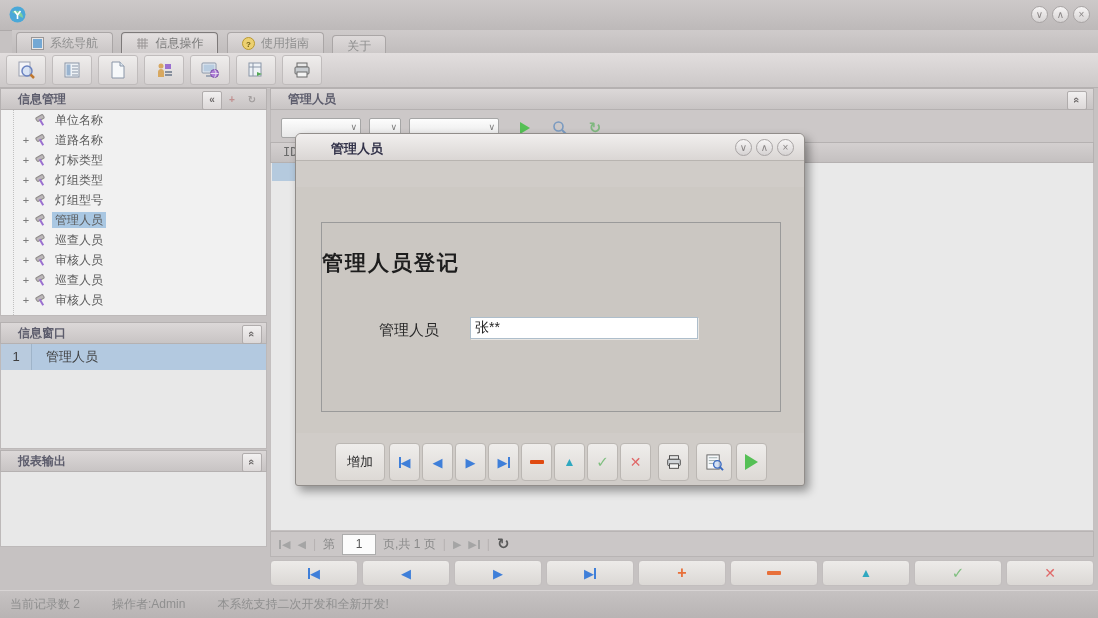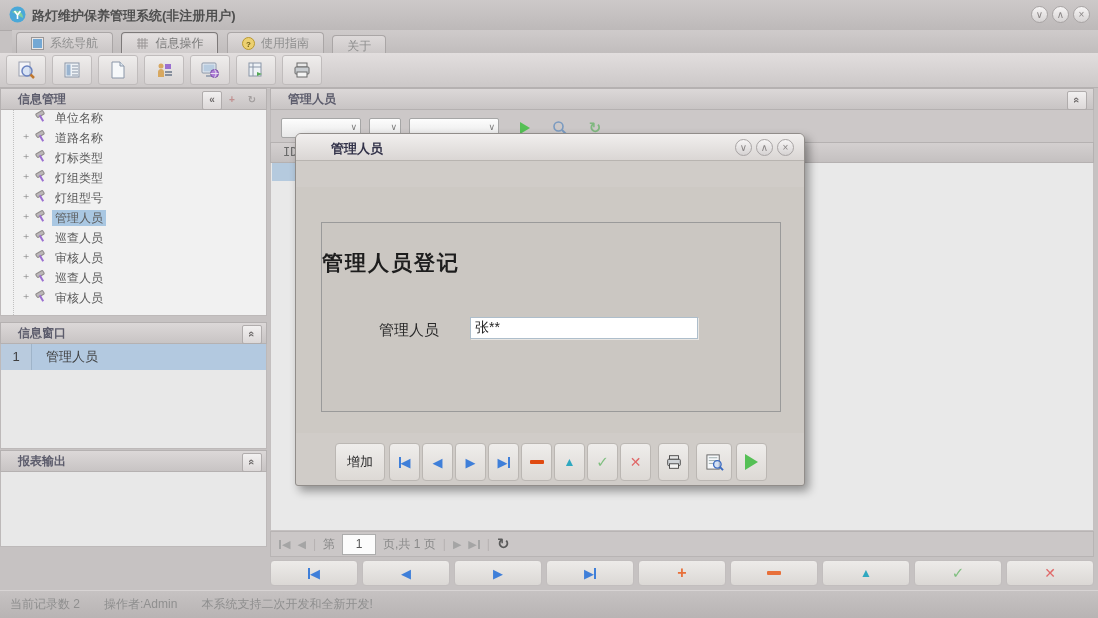--- a/index.html
+++ b/index.html
@@ -120,7 +120,6 @@
     <path d="M3 6 a7 7 0 0 1 11 6" fill="#7fd0a0"></path>
     <path d="M5.5 5 l3 4 l3-4 M8.5 9 v4" stroke="#fff" stroke-width="1.6" fill="none"></path>
   </svg>
-  <span class="title">路灯维护保养管理系统(非注册用户)</span>
   <span class="winbtns">
     <span class="circbtn">∨</span>
     <span class="circbtn">∧</span>

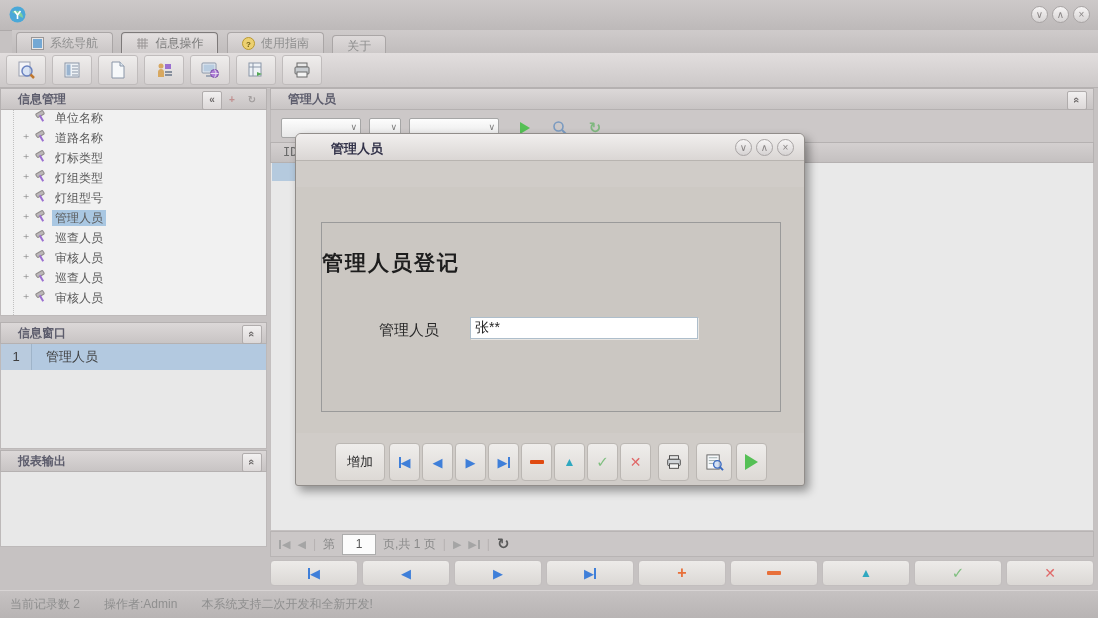--- a/index.html
+++ b/index.html
@@ -37,7 +37,7 @@
     background:linear-gradient(#f2f0f0,#dcd8d8);font-size:10px;color:#6e6a6a;text-align:center;line-height:15px;cursor:pointer;}
   .treebox{left:0;top:110px;width:267px;height:206px;background:#f1f1f1;border:1px solid #bdb9b9;
     border-top:none;box-sizing:border-box;overflow:hidden;}
-  .titem{height:20px;display:flex;align-items:flex-start;font-size:12px;color:#5a5a5a;cursor:pointer;font-family:Liberation Serif, serif;}
+  .titem{height:20px;display:flex;align-items:center;font-size:12px;color:#5a5a5a;cursor:pointer;}
   .texp{width:14px;margin-left:18px;text-align:center;color:#7a7a7a;font-size:11px;}
   .ticon{width:16px;height:13px;margin-right:3px;}
   .tlabel{padding:0 3px;line-height:16px;}

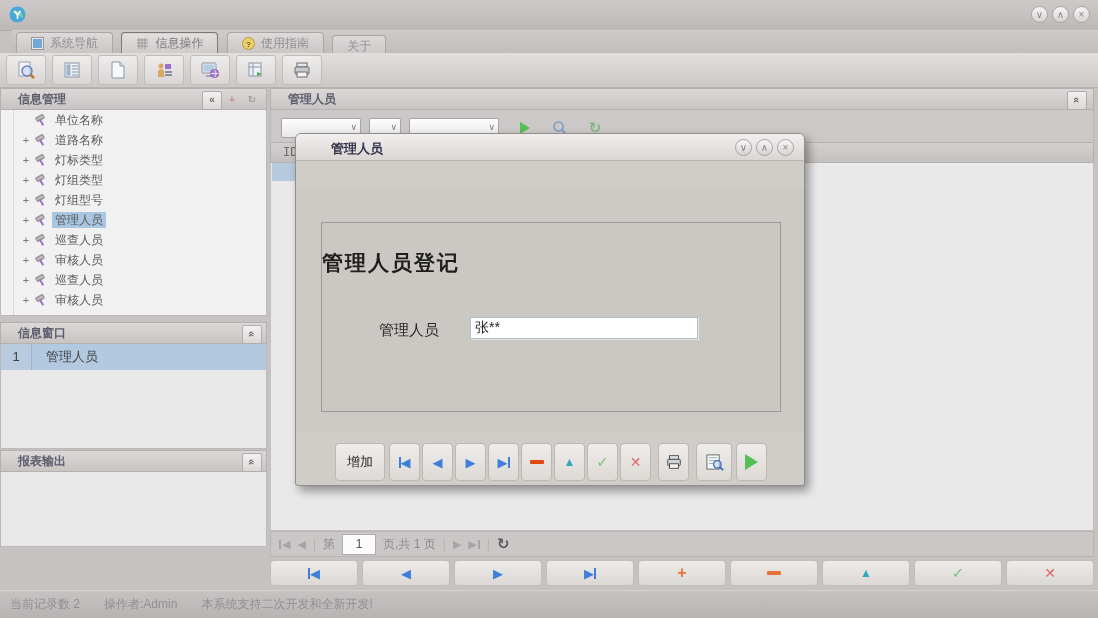--- a/index.html
+++ b/index.html
@@ -74,7 +74,7 @@
     font-size:12px;cursor:pointer;}
   
   .statusbar{left:0;top:590px;width:1098px;height:28px;background:linear-gradient(#c6c2c2,#b8b4b4);
-    border-top:1px solid #d8d4d4;font-size:12px;color:#8f8f8f;display:flex;align-items:center;gap:24px;padding-left:10px;box-sizing:border-box;}
+    border-top:1px solid #d8d4d4;font-size:12px;color:#8f8f8f;display:flex;align-items:center;gap:32px;padding-left:10px;box-sizing:border-box;}
   
   .dialog{left:295px;top:133px;width:510px;height:353px;background:#d0ccc8;border:1px solid #918d8a;
     border-radius:6px 6px 3px 3px;box-shadow:4px 5px 10px rgba(0,0,0,.38);box-sizing:border-box;}

